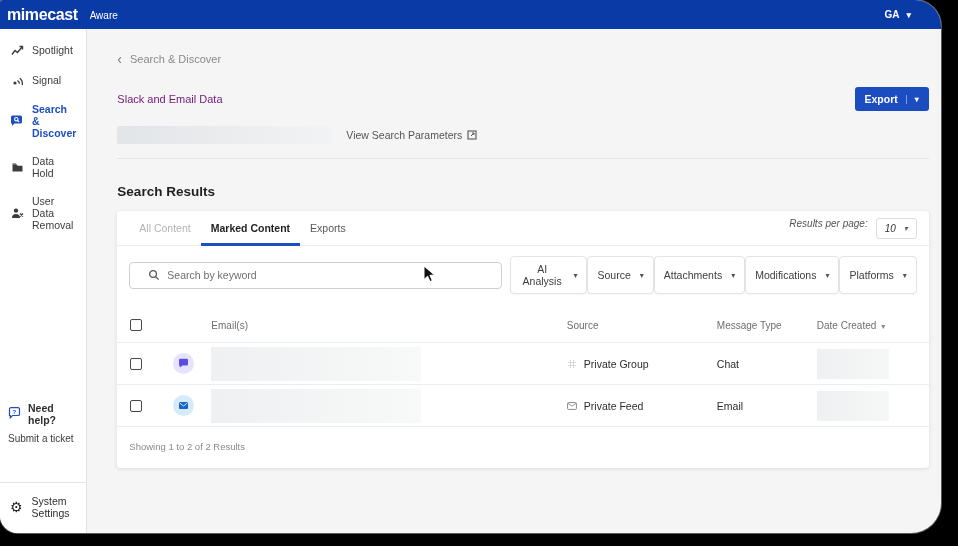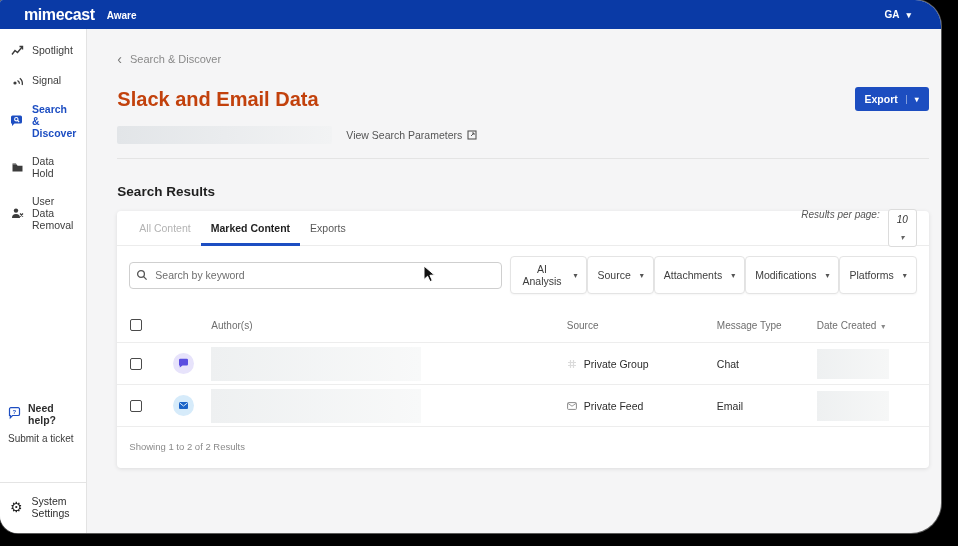--- a/index.html
+++ b/index.html
@@ -11,7 +11,7 @@
 
   
   .topbar { height:29px; background:#0a3aa6; display:flex; align-items:center;
-            padding:0 30px 0 24px; color:#fff; }
+            padding:0 30px 0 7px; color:#fff; }
   .logo { font-size:16px; font-weight:bold; letter-spacing:-.4px; }
   .product { font-size:10px; font-weight:700; margin-left:12px; margin-top:2px;text-align:right; }
   .topbar-right { margin-left:auto; display:flex; align-items:center; gap:7px;

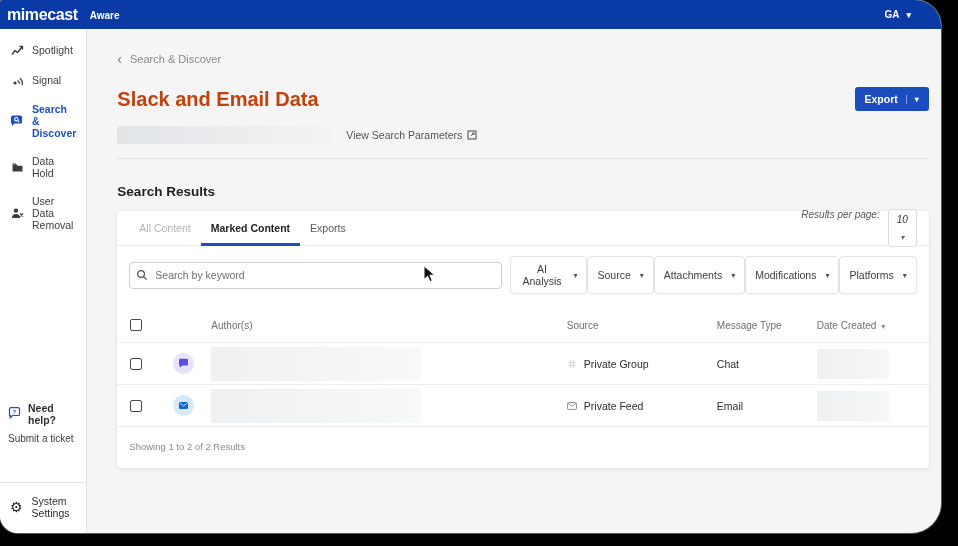--- a/index.html
+++ b/index.html
@@ -13,7 +13,7 @@
   .topbar { height:29px; background:#0a3aa6; display:flex; align-items:center;
             padding:0 30px 0 7px; color:#fff; }
   .logo { font-size:16px; font-weight:bold; letter-spacing:-.4px; }
-  .product { font-size:10px; font-weight:700; margin-left:12px; margin-top:2px;text-align:right; }
+  .product { font-size:10px; font-weight:400; margin-left:12px; margin-top:2px;text-align:right; }
   .topbar-right { margin-left:auto; display:flex; align-items:center; gap:7px;
                   font-size:10px; font-weight:600; cursor:default; }
   .topbar-right .caret { font-size:9px; }

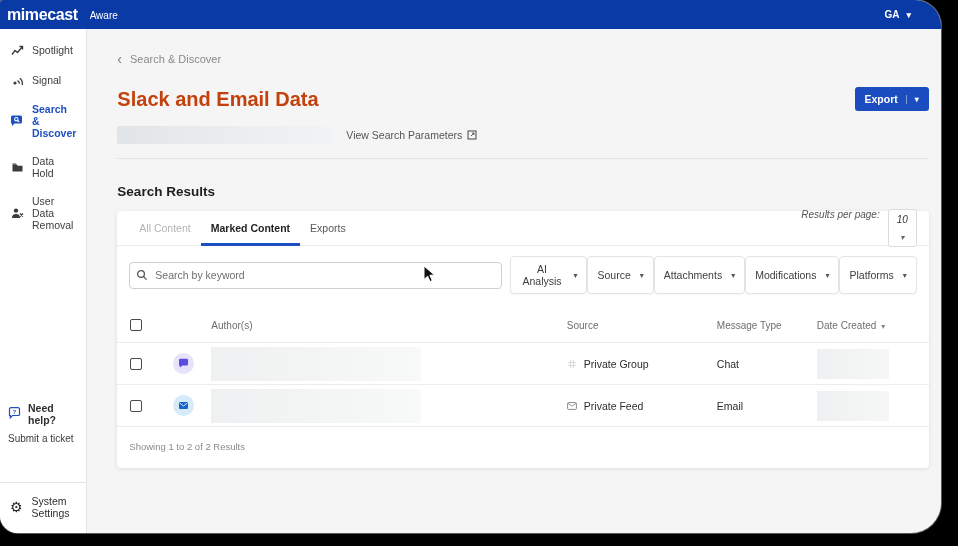--- a/index.html
+++ b/index.html
@@ -43,7 +43,7 @@
                 font-size:11px; color:#8a8a8a; cursor:pointer; width:max-content; }
   .breadcrumb .chev { font-size:14px; line-height:10px; color:#777; }
   .title-row { margin-top:22px; display:flex; align-items:center; }
-  .page-title { font-size:20px; font-weight:bold; color:#c2410c; }
+  .page-title { font-size:11px; font-weight:normal; color:#701a75; }
   .title-actions { margin-left:auto; display:flex; gap:8px; align-items:center; }
   .btn-secondary { background:#fff; border:1px solid #f0f0f0; border-radius:3px;
                    padding:6px 11px; font-size:10.5px; color:#333; cursor:pointer;

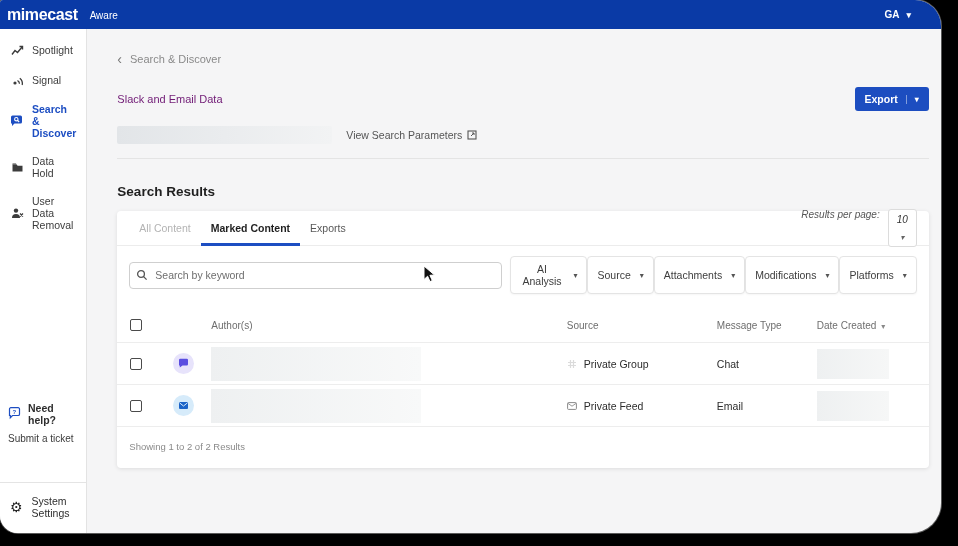--- a/index.html
+++ b/index.html
@@ -74,7 +74,7 @@
              font-size:10px; color:#555;font-style:italic; }
   .pp-select { border:1px solid #dcdcdc; border-radius:3px; padding:4px 8px;
                font-size:10px; color:#333; display:flex; gap:8px; align-items:center;
-               cursor:pointer; background:#fff;flex-direction:column; }
+               cursor:pointer; background:#fff; }
   .pp-select .caret { font-size:8px; color:#666; }
 
   .controls-row { display:flex; align-items:center; padding:10px 12px; gap:8px; }

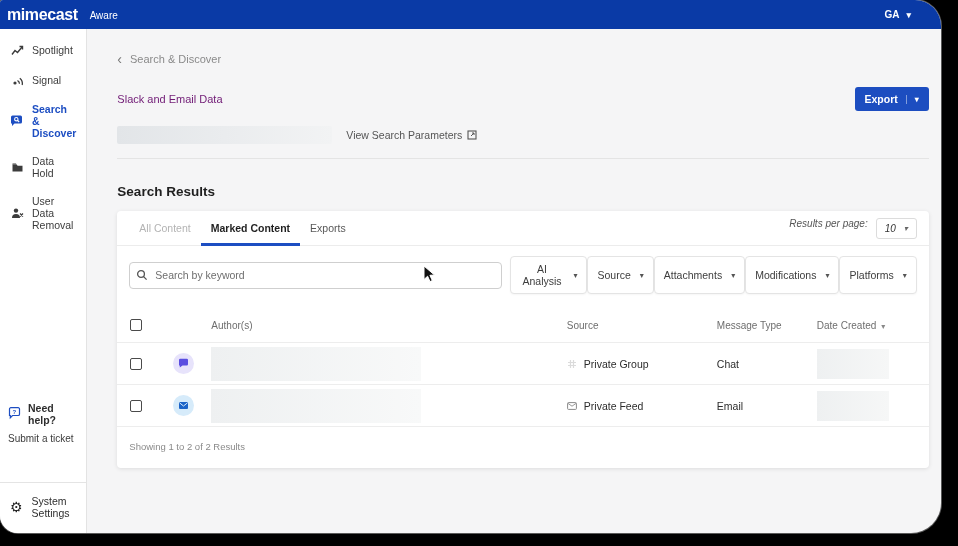--- a/index.html
+++ b/index.html
@@ -79,7 +79,7 @@
 
   .controls-row { display:flex; align-items:center; padding:10px 12px; gap:8px; }
   .searchbox { width:378px; height:27px; border:1px solid #cfcfcf; border-radius:4px;
-               display:flex; align-items:center; gap:7px; padding:0 6px; background:#fff; }
+               display:flex; align-items:center; gap:7px; padding:0 18px; background:#fff; }
   .searchbox input { border:none; outline:none; flex:1; font-size:10.5px; color:#333;
                      font-family:inherit; background:transparent; }
   .searchbox input::placeholder { color:#6e6e6e; }

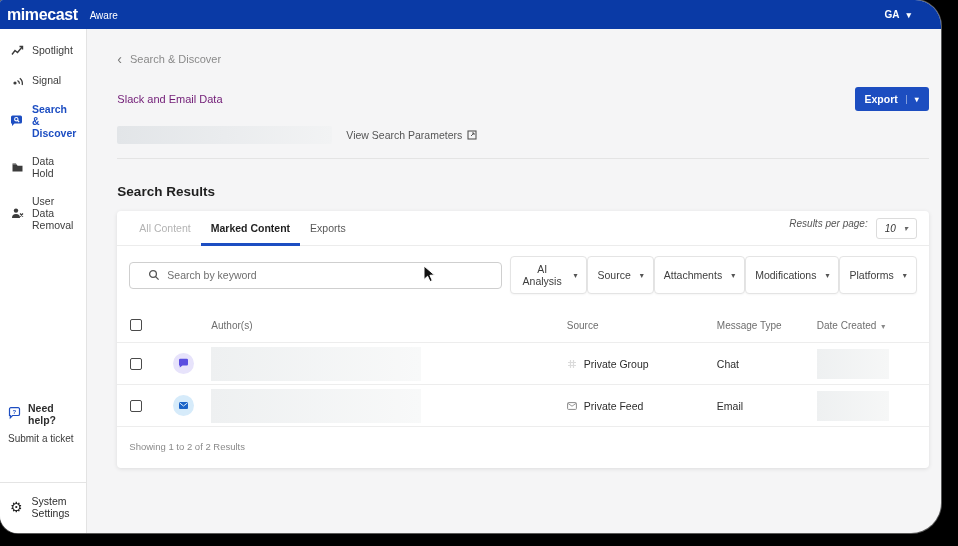--- a/index.html
+++ b/index.html
@@ -280,7 +280,7 @@
               <div class="cb"></div>
             </div>
           <div></div>
-          <div>Author(s)</div>
+          <div>Email(s)</div>
           <div>Source</div>
           <div>Message Type</div>
           <div>

